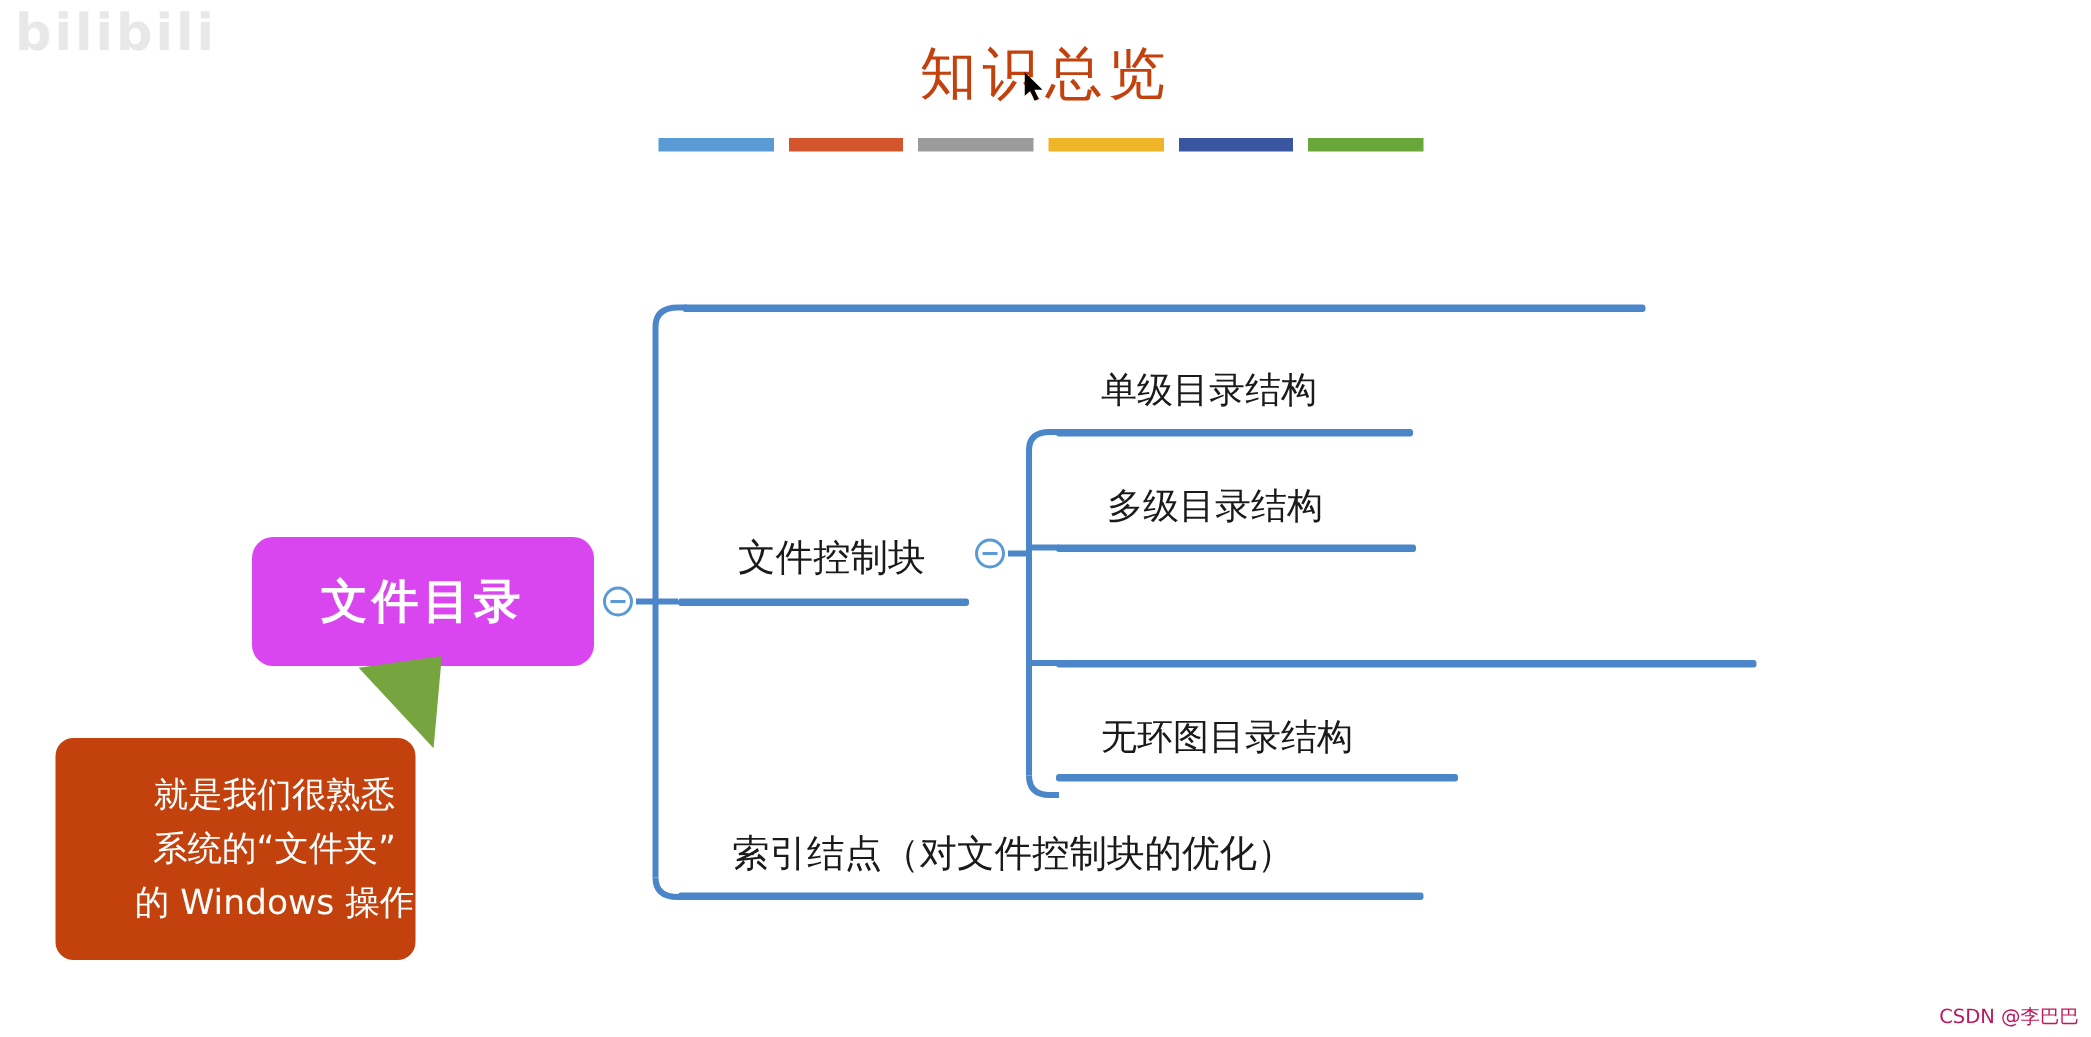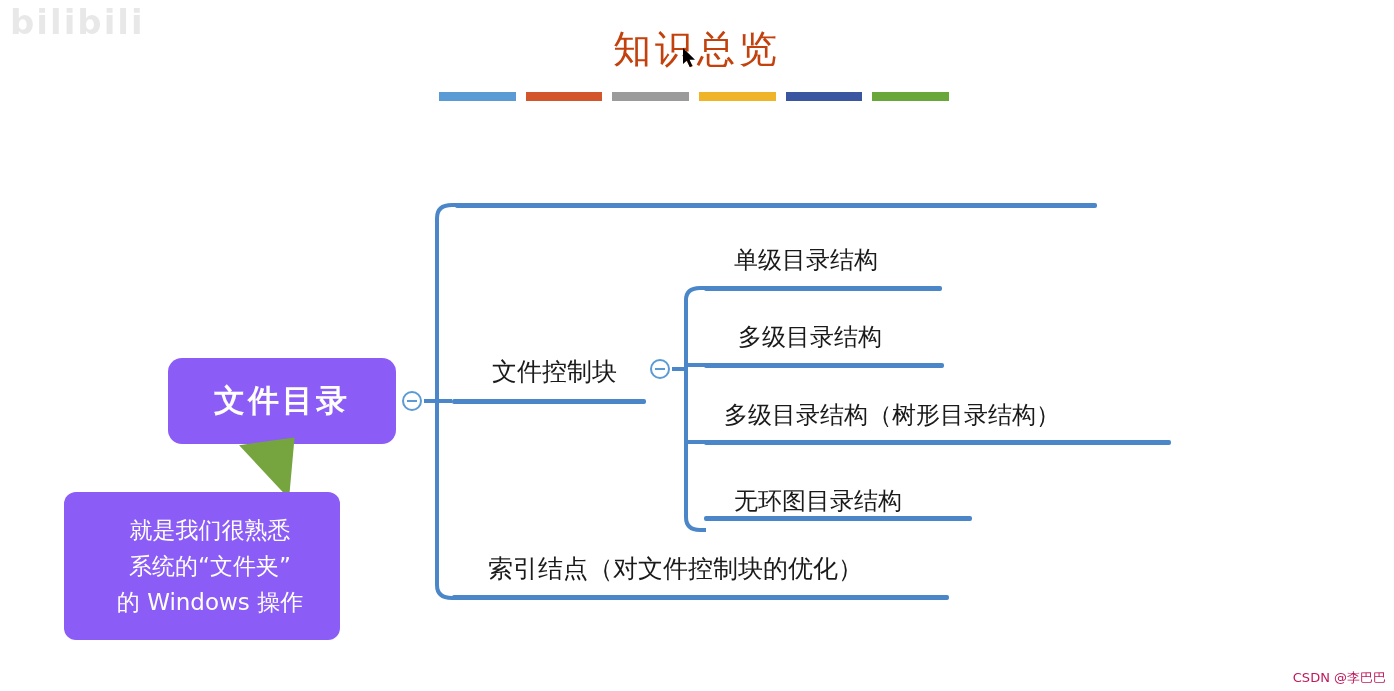--- a/index.html
+++ b/index.html
@@ -67,7 +67,7 @@
     top: 358px;
     width: 228px;
     height: 86px;
-    background: #8b5cf6;
+    background: #d946ef;
     border-radius: 14px;
     color: #ffffff;
     font-size: 31px;

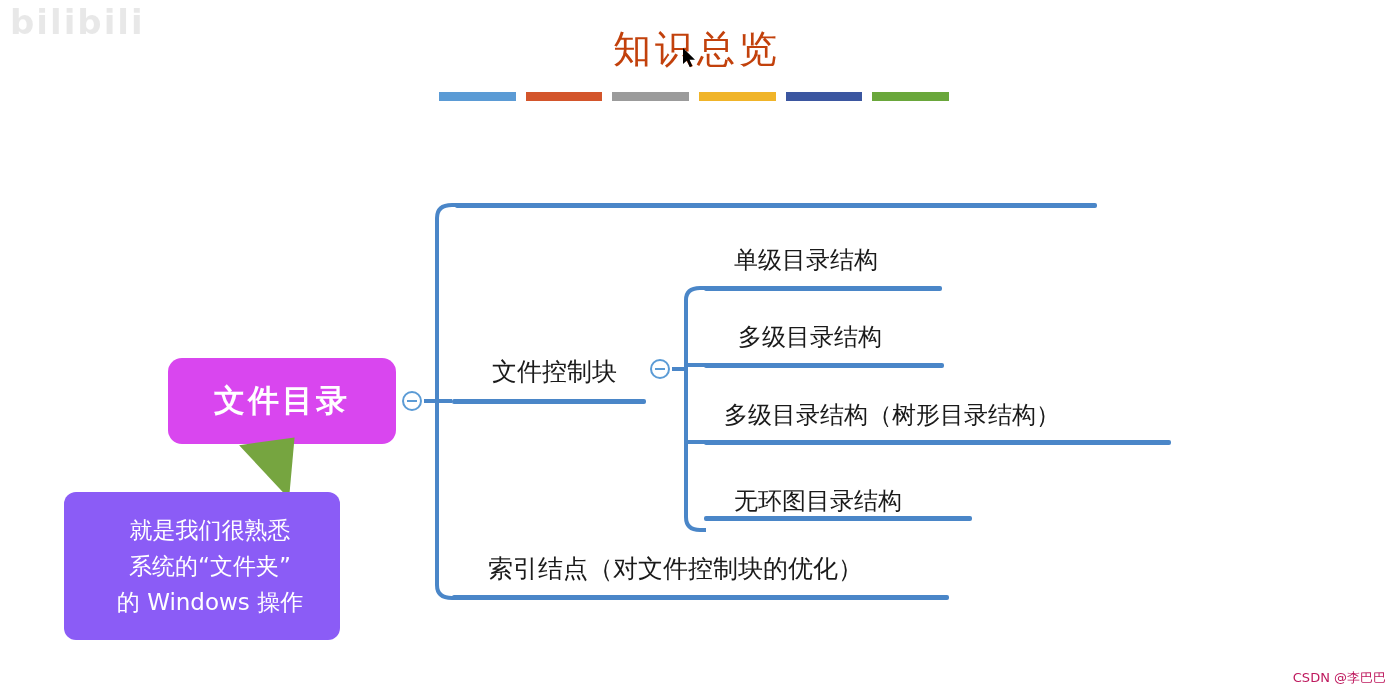--- a/index.html
+++ b/index.html
@@ -241,7 +241,6 @@
   <div class="node-label lvl2" style="left:738px; top:321px;">多级目录结构</div>
   <div class="node-bar" style="left:704px; top:363px; width:240px;"></div>
 
-  <div class="node-label lvl2" style="left:724px; top:399px;">多级目录结构（树形目录结构）</div>
   <div class="node-bar" style="left:704px; top:440px; width:467px;"></div>
 
   <div class="node-label lvl2" style="left:734px; top:485px;">无环图目录结构</div>

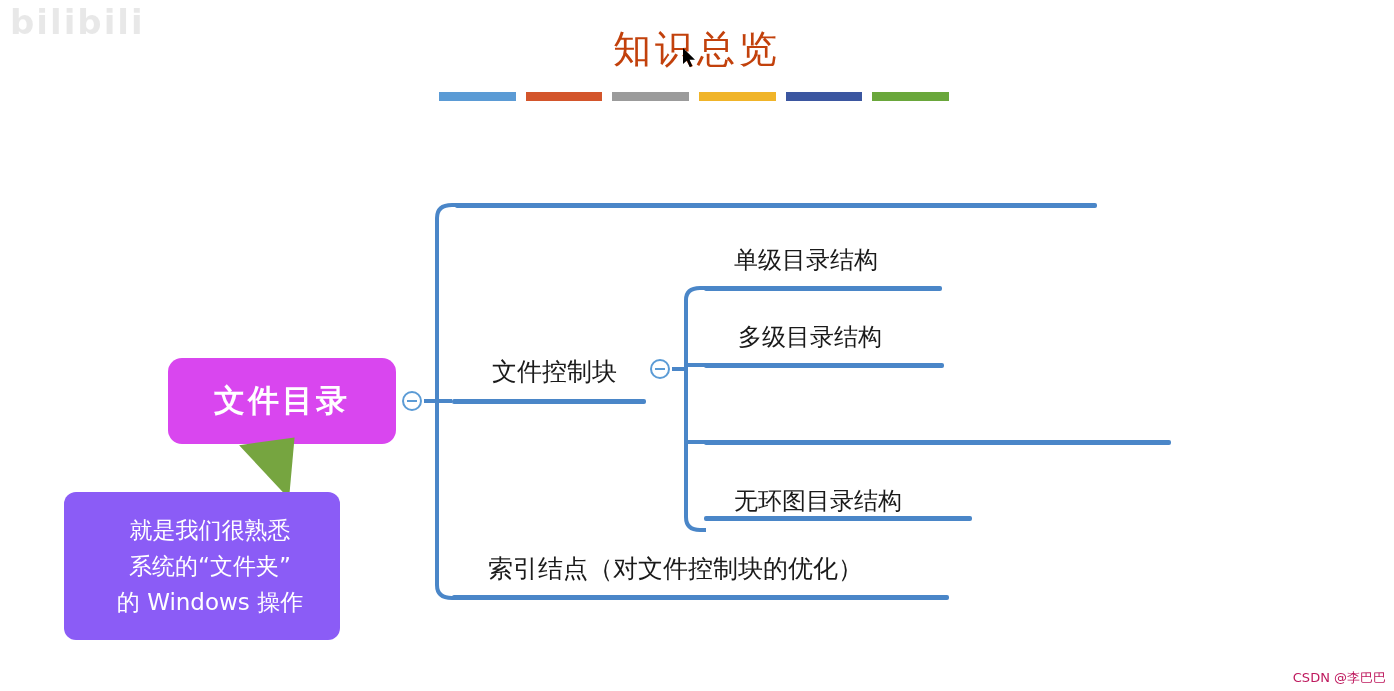--- a/index.html
+++ b/index.html
@@ -243,7 +243,7 @@
 
   <div class="node-bar" style="left:704px; top:440px; width:467px;"></div>
 
-  <div class="node-label lvl2" style="left:734px; top:485px;">无环图目录结构</div>
+  <div class="node-label lvl2" style="left:734px; top:475px;">无环图目录结构</div>
   <div class="node-bar" style="left:704px; top:516px; width:268px;"></div>
 
   <div class="callout-tail"></div>

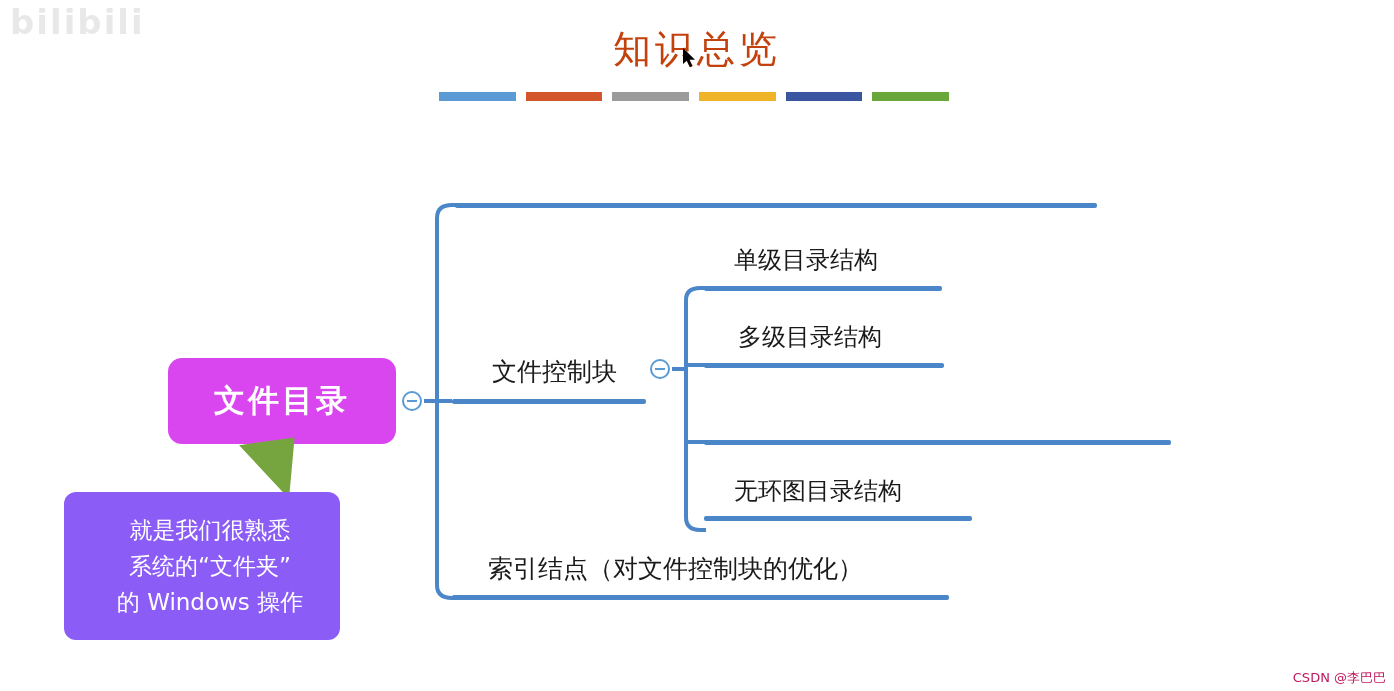--- a/index.html
+++ b/index.html
@@ -132,11 +132,11 @@
   
   .callout {
     position: absolute;
-    left: 64px;
+    left: 37px;
     top: 492px;
-    width: 276px;
+    width: 240px;
     height: 148px;
-    background: #8b5cf6;
+    background: #c2410c;
     border-radius: 12px;
   }
   .callout-text {

